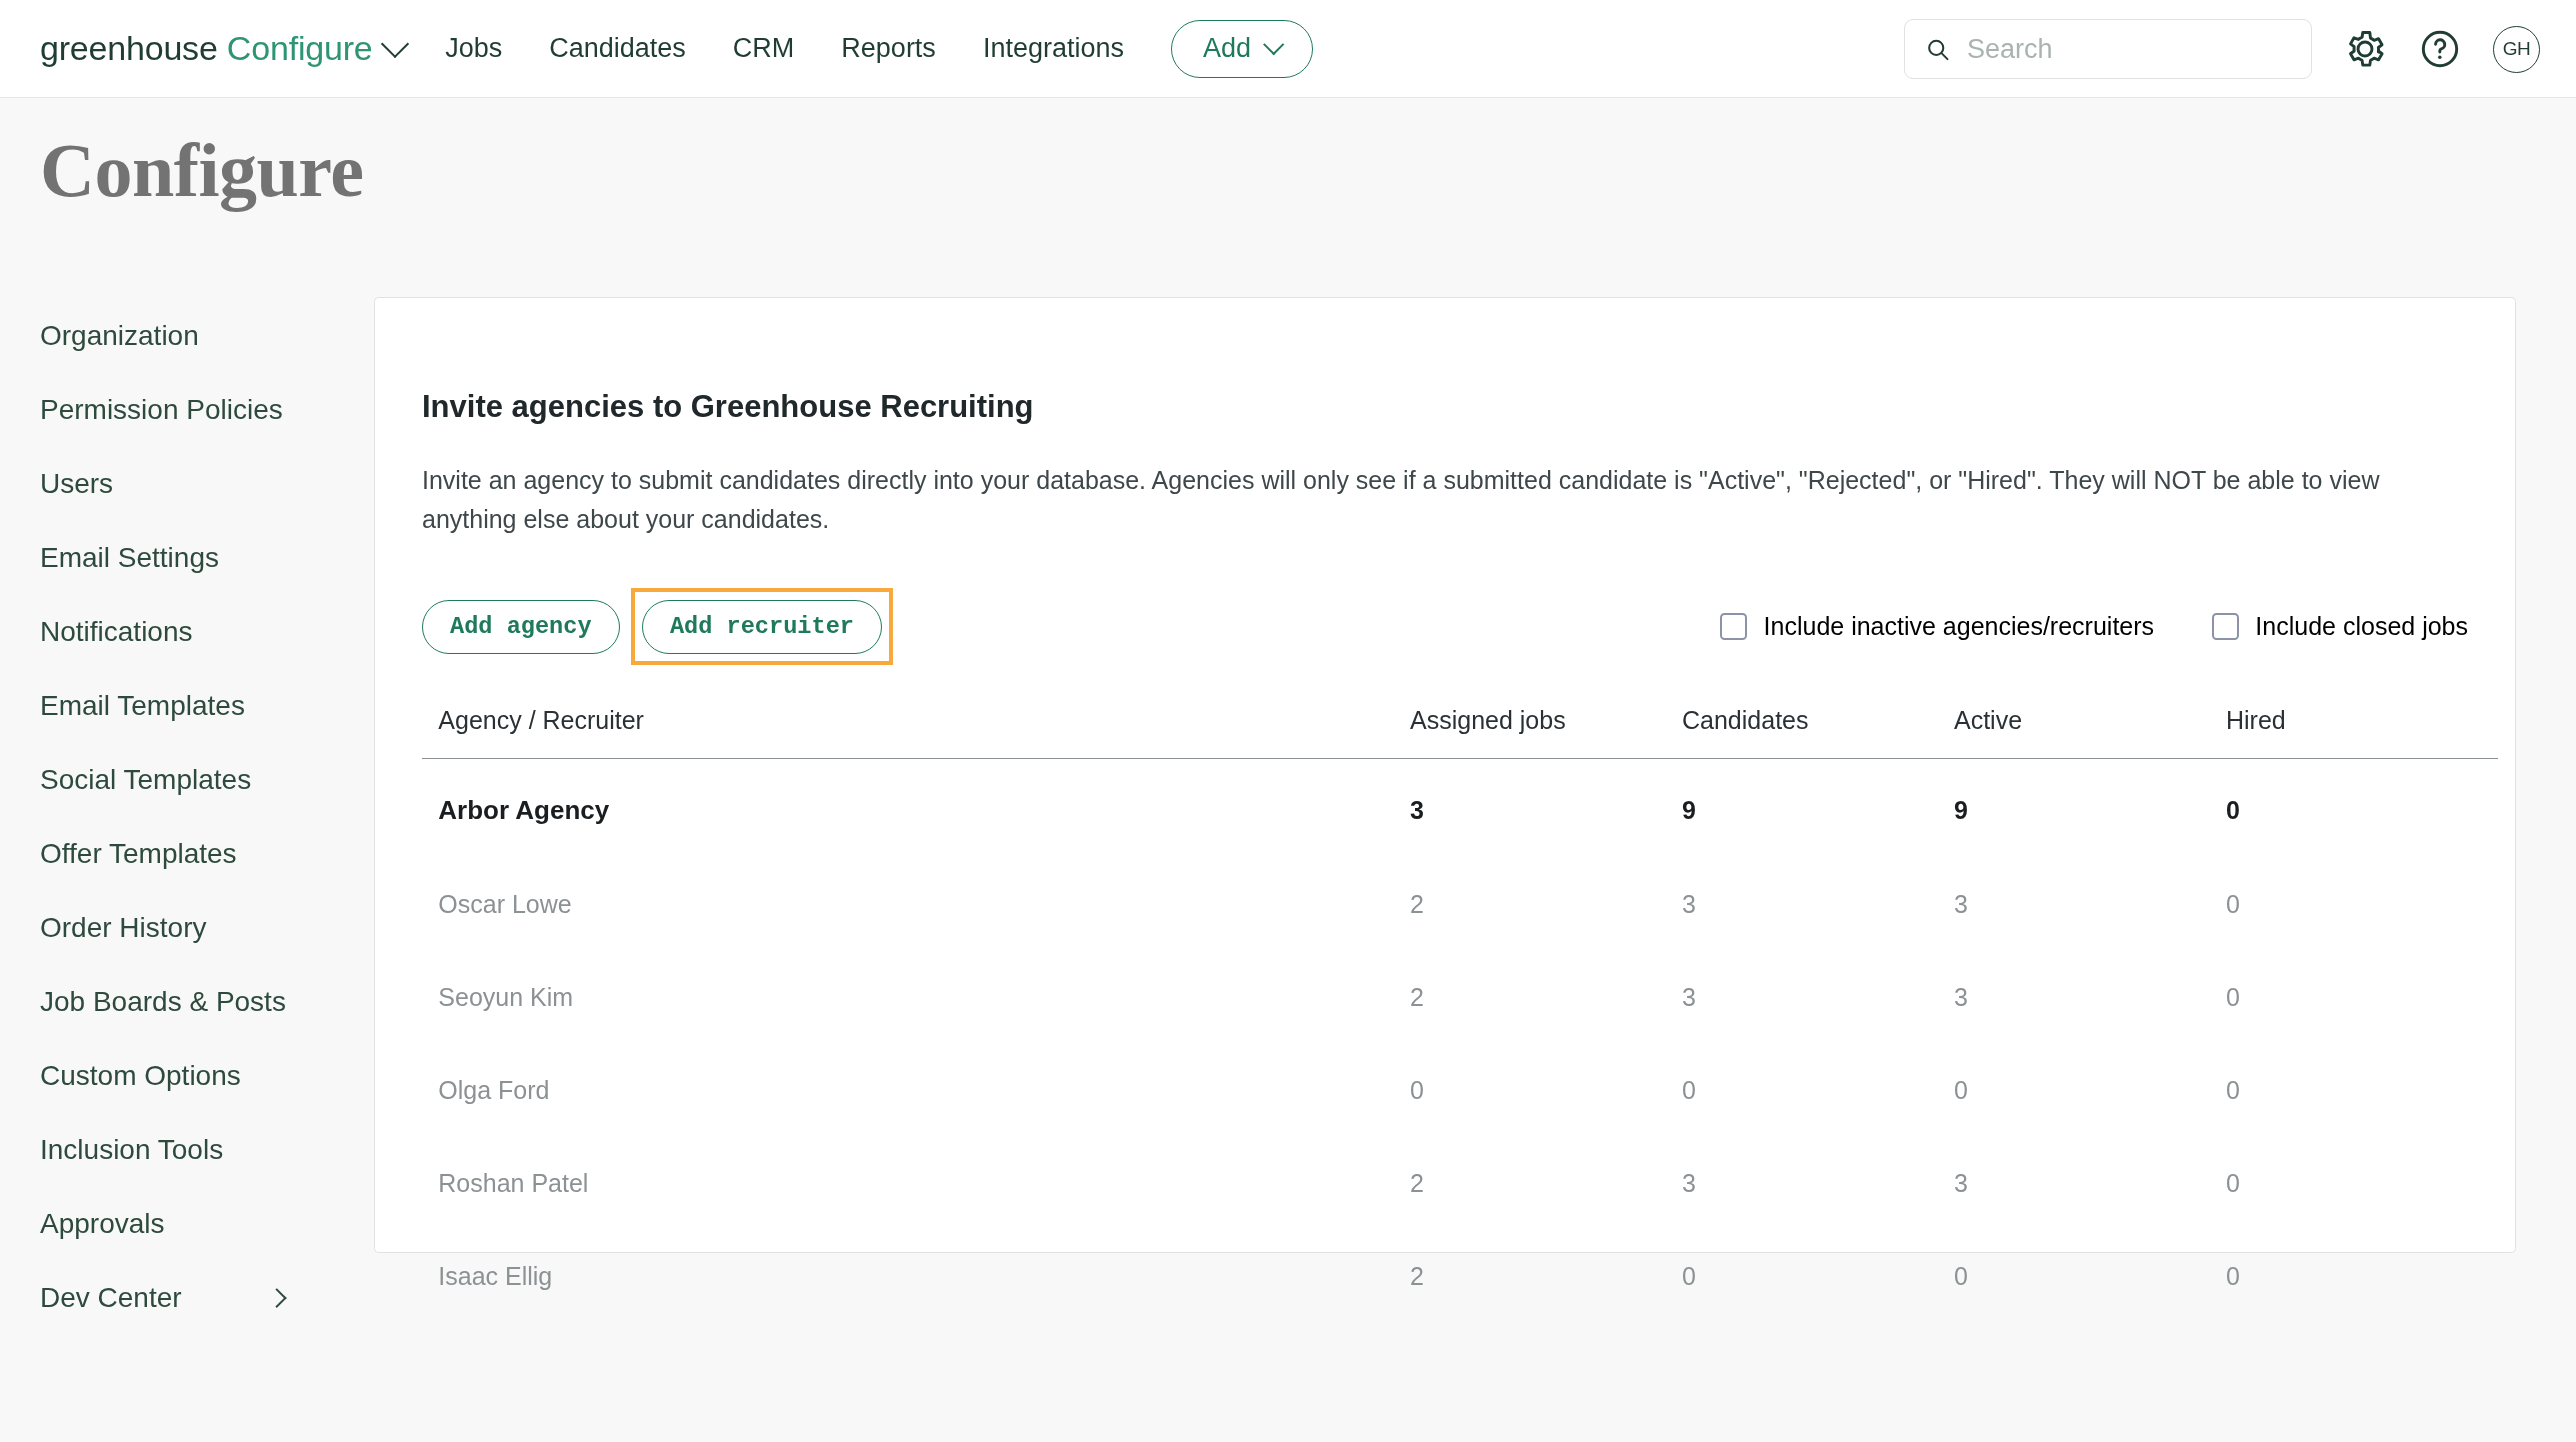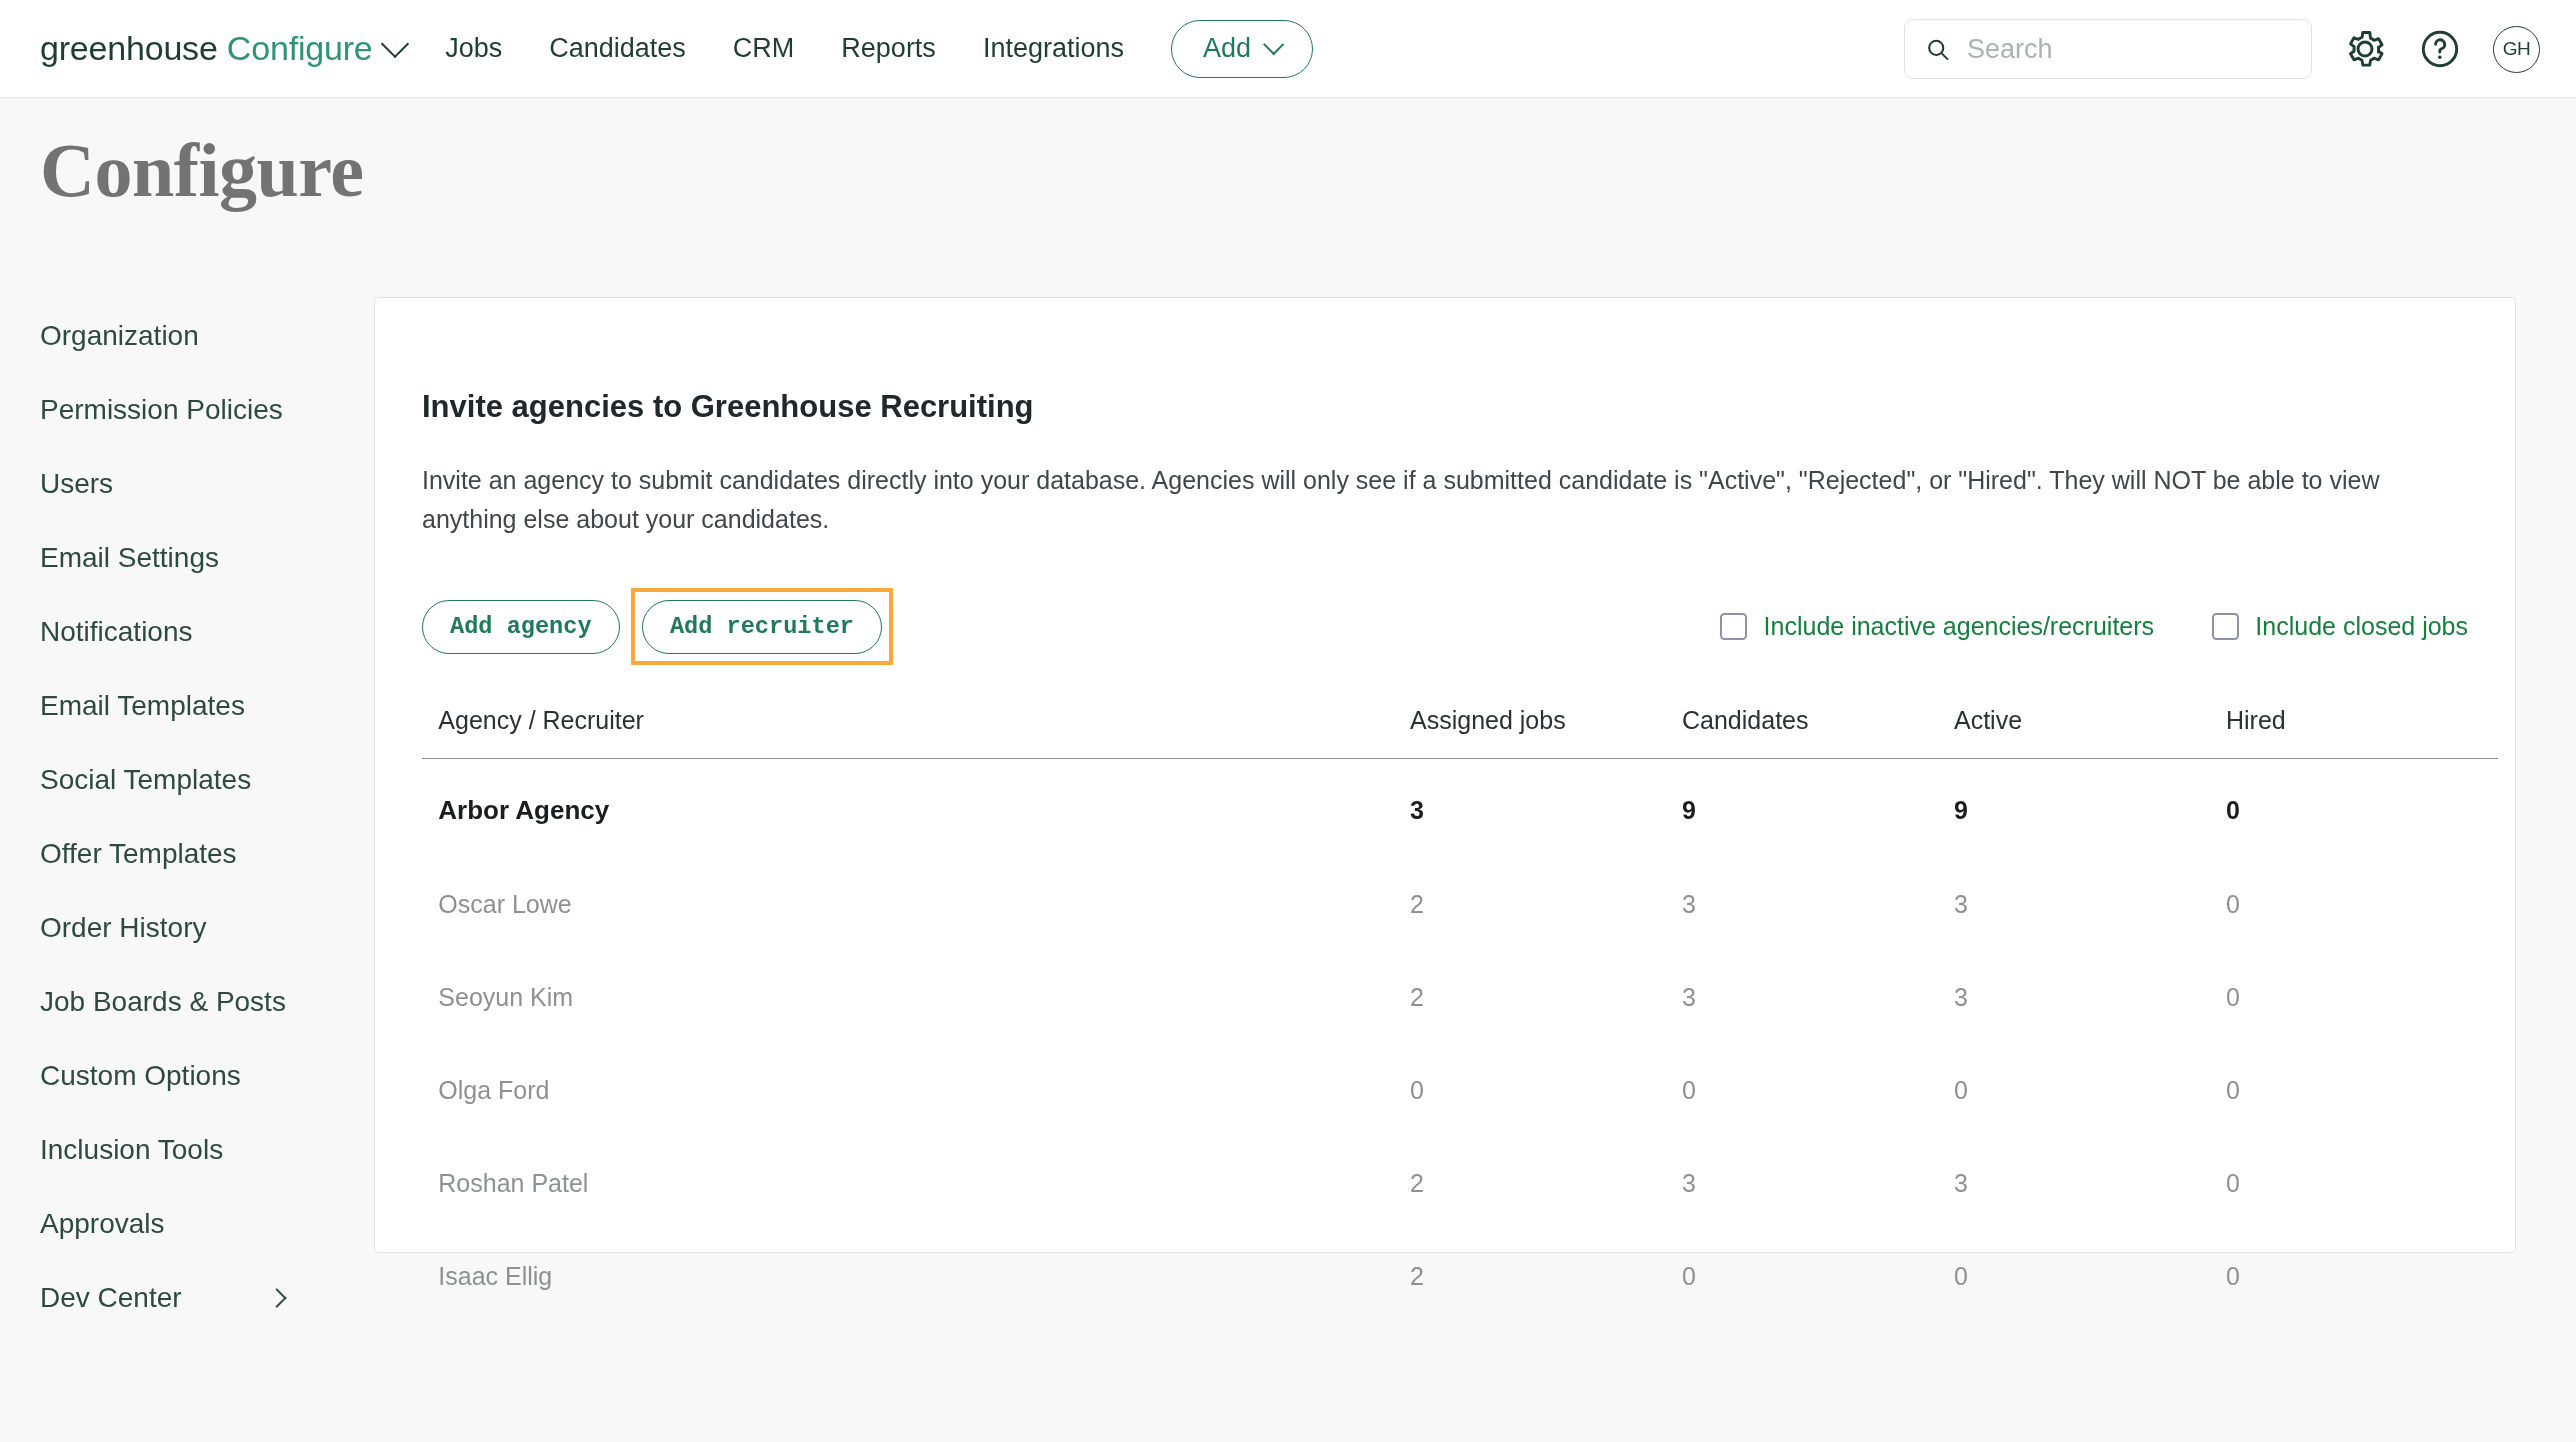--- a/index.html
+++ b/index.html
@@ -221,7 +221,7 @@
     align-items: center;
     gap: 16.3px;
     font-size: 25px;
-    color: #15803d;
+    color: #000000;
     cursor: pointer;
     white-space: nowrap;
   }

